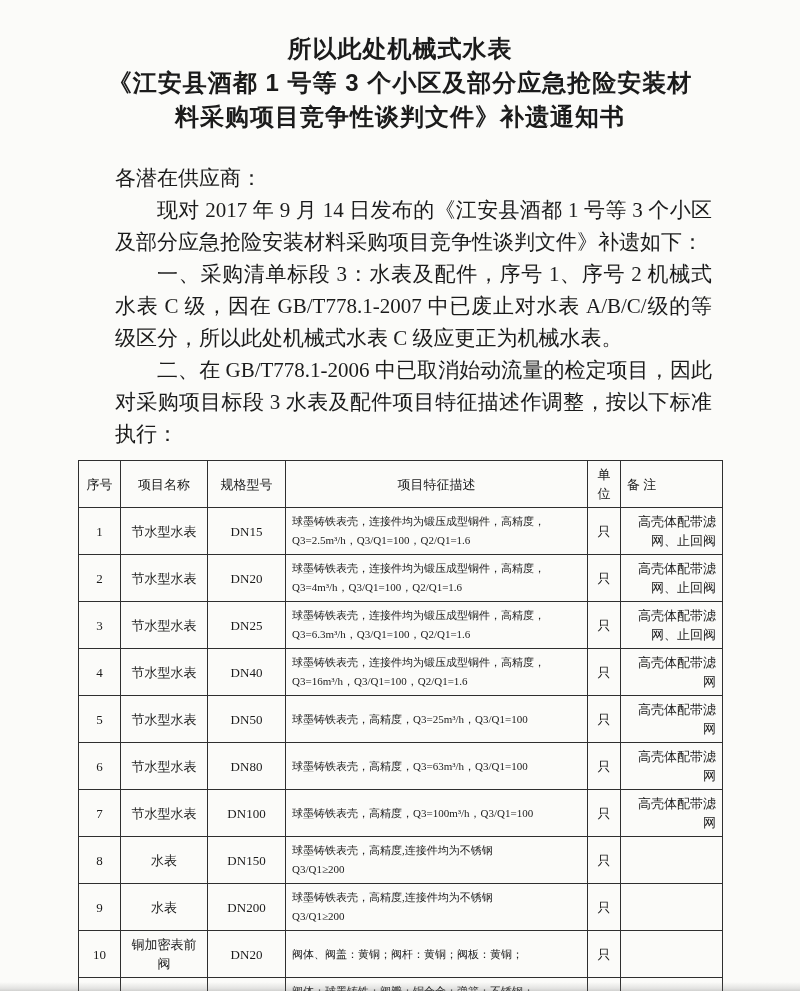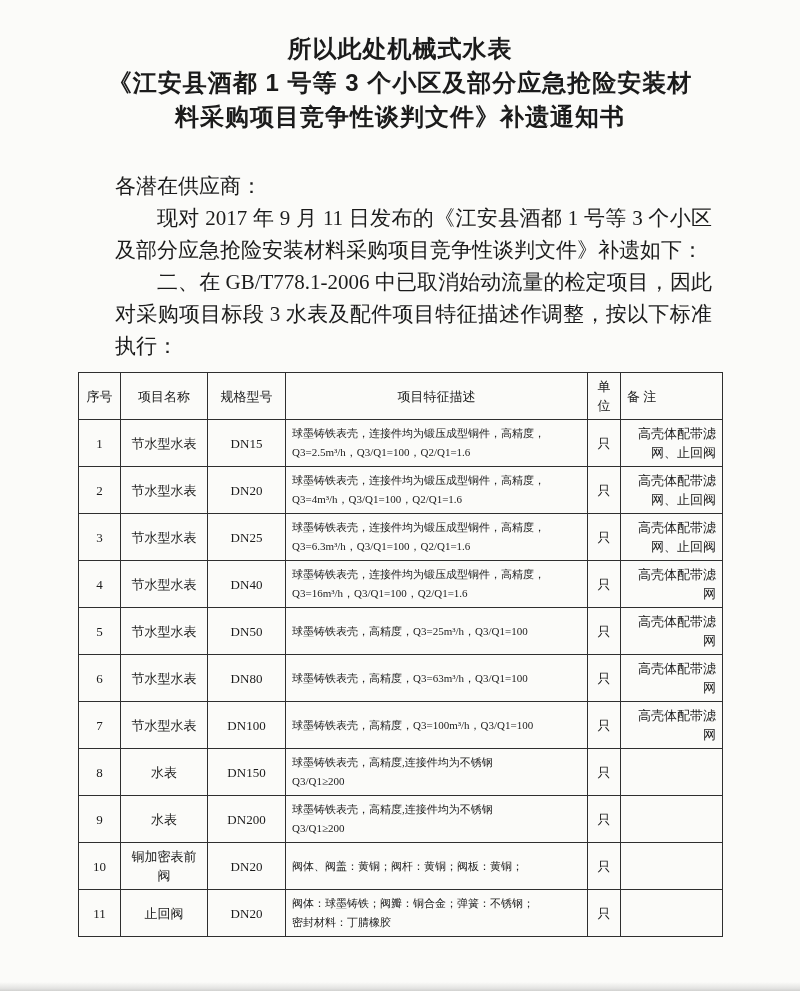--- a/index.html
+++ b/index.html
@@ -27,7 +27,7 @@
     margin-top:4px;
   }
   .body-text {
-    margin-top:36px;
+    margin-top:28px;
     margin-left:37px;
     width:597px;
     font-size:21px;

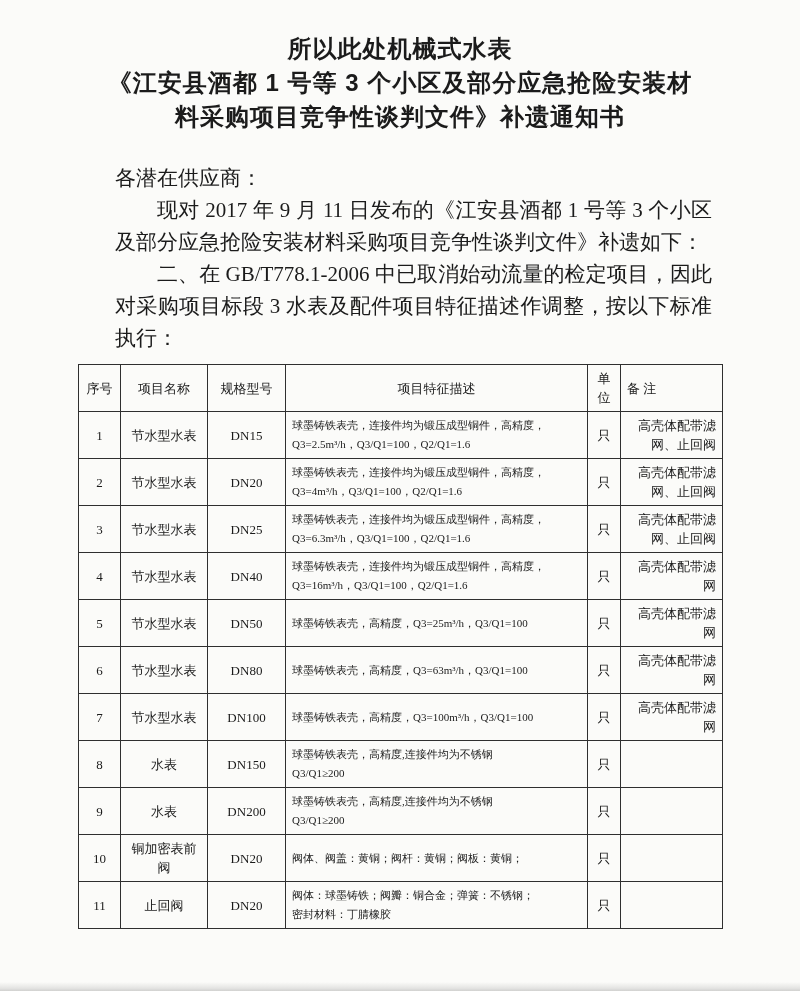--- a/index.html
+++ b/index.html
@@ -82,7 +82,7 @@
 
   <div class="body-text">
     <p class="salutation">各潜在供应商：</p>
-    <p class="para">现对 2017 年 9 月 11 日发布的《江安县酒都 1 号等 3 个小区及部分应急抢险安装材料采购项目竞争性谈判文件》补遗如下：</p>
+    <p class="para">现对 2017 年 9 月 14 日发布的《江安县酒都 1 号等 3 个小区及部分应急抢险安装材料采购项目竞争性谈判文件》补遗如下：</p>
     <p class="para">二、在 GB/T778.1-2006 中已取消始动流量的检定项目，因此对采购项目标段 3 水表及配件项目特征描述作调整，按以下标准执行：</p>
   </div>
 

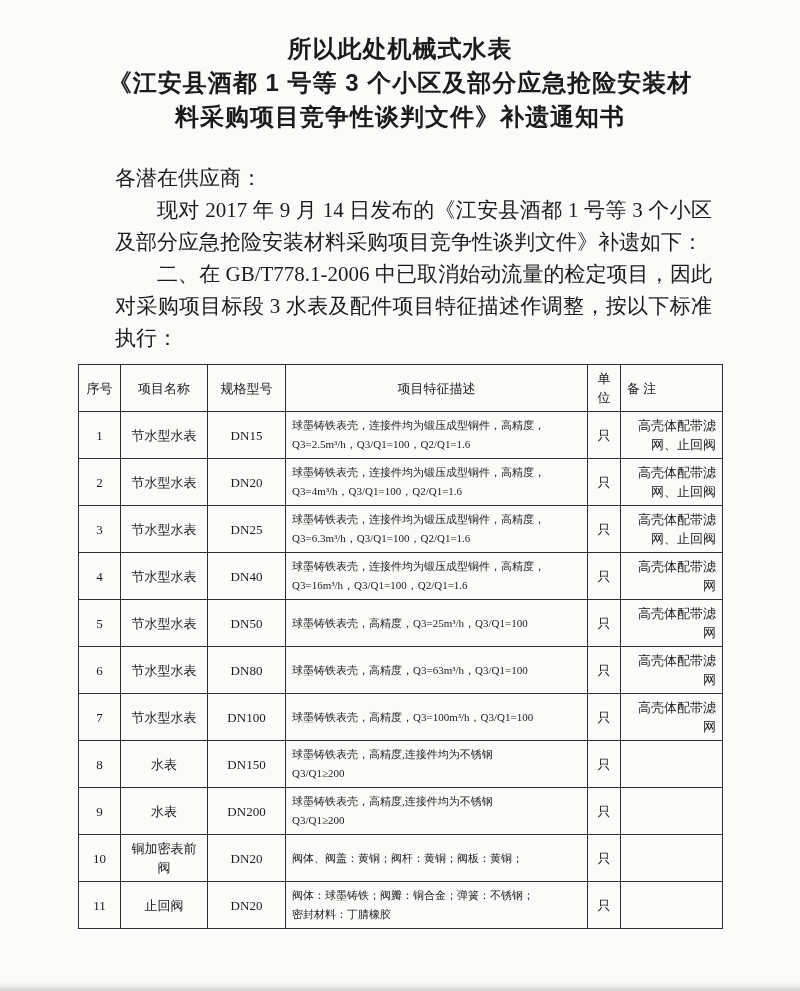--- a/index.html
+++ b/index.html
@@ -83,6 +83,7 @@
   <div class="body-text">
     <p class="salutation">各潜在供应商：</p>
     <p class="para">现对 2017 年 9 月 14 日发布的《江安县酒都 1 号等 3 个小区及部分应急抢险安装材料采购项目竞争性谈判文件》补遗如下：</p>
+    <p class="para">一、采购清单标段 3：水表及配件，序号 1、序号 2 机械式水表 C 级，因在 GB/T778.1-2007 中已废止对水表 A/B/C/级的等级区分，所以此处机械式水表 C 级应更正为机械水表。</p>
     <p class="para">二、在 GB/T778.1-2006 中已取消始动流量的检定项目，因此对采购项目标段 3 水表及配件项目特征描述作调整，按以下标准执行：</p>
   </div>
 

